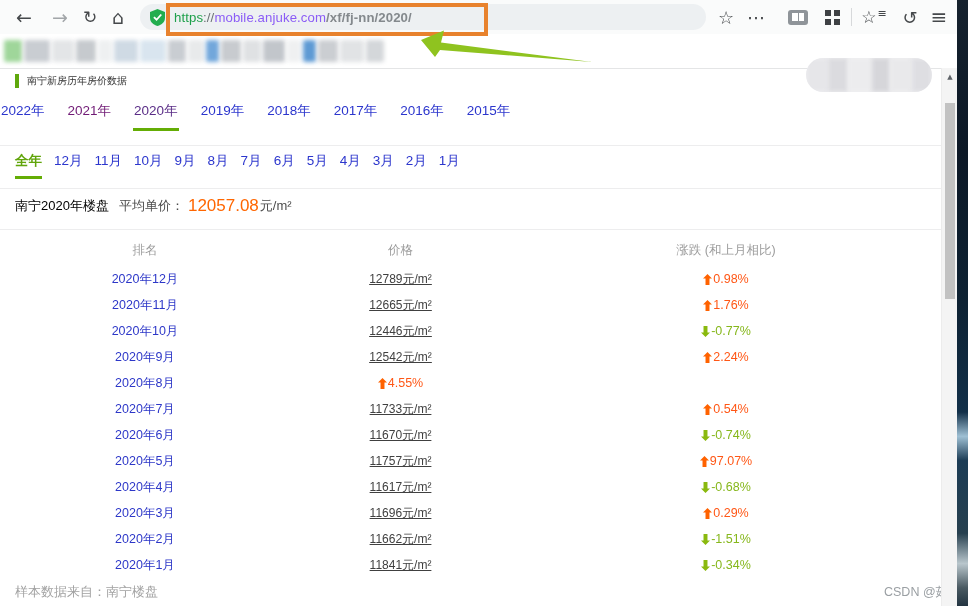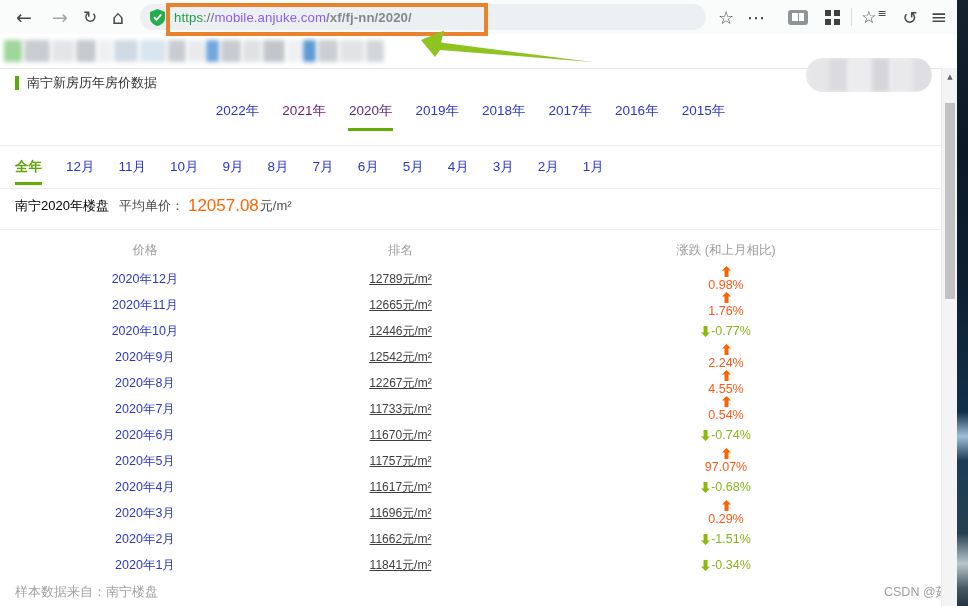--- a/index.html
+++ b/index.html
@@ -34,7 +34,7 @@
   .page { position:absolute; left:0; top:68px; width:941px; height:538px; background:#fff; border-top:1px solid #e4e5e6; }
   .title-row { position:absolute; left:15px; top:5px; display:flex; align-items:center; gap:8px; }
   .title-bar { width:4px; height:14px; background:#5fa80c; }
-  .page-title { font-size:13px; color:#333; }
+  .page-title { font-size:10px; color:#333; }
   .censor-pill { position:absolute; left:806px; top:-11px; width:126px; height:34px; border-radius:17px; overflow:hidden;
                  display:flex; background:#f1f1f3; }
   .censor-pill .cb { height:100%; filter:blur(2px); flex:none; }

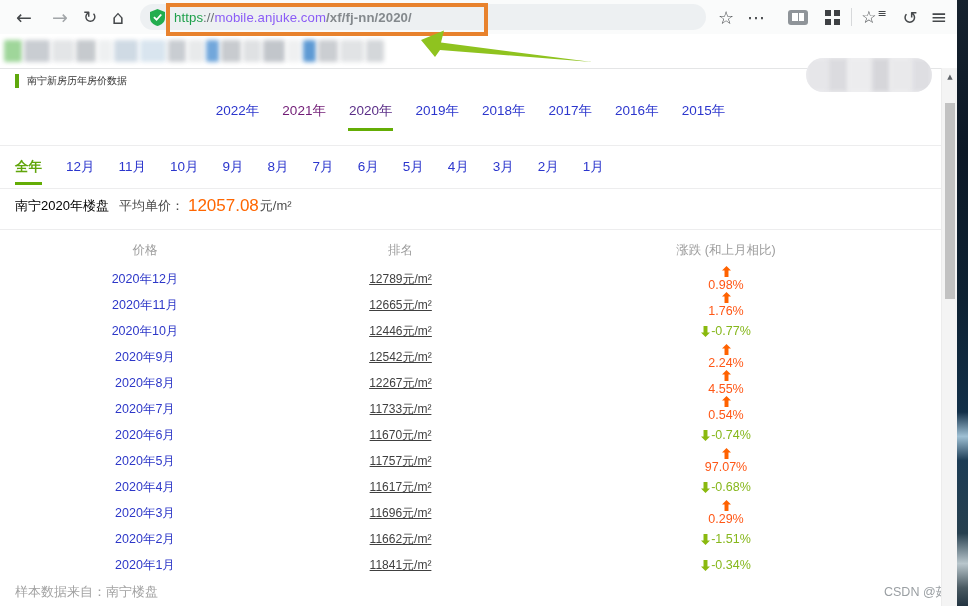--- a/index.html
+++ b/index.html
@@ -39,7 +39,7 @@
                  display:flex; background:#f1f1f3; }
   .censor-pill .cb { height:100%; filter:blur(2px); flex:none; }
 
-  .year-tabs { position:absolute; left:0; top:33px; width:941px; display:flex; justify-content:center; gap:21px; }
+  .year-tabs { position:absolute; left:0; top:33px; width:941px; display:flex; gap:21px; }
   .year-tab { font-size:13.5px; padding:0 1px 8px; cursor:pointer; text-decoration:none; }
   .year-tab.link { color:#2c36cd; }
   .year-tab.visited { color:#701a75; }

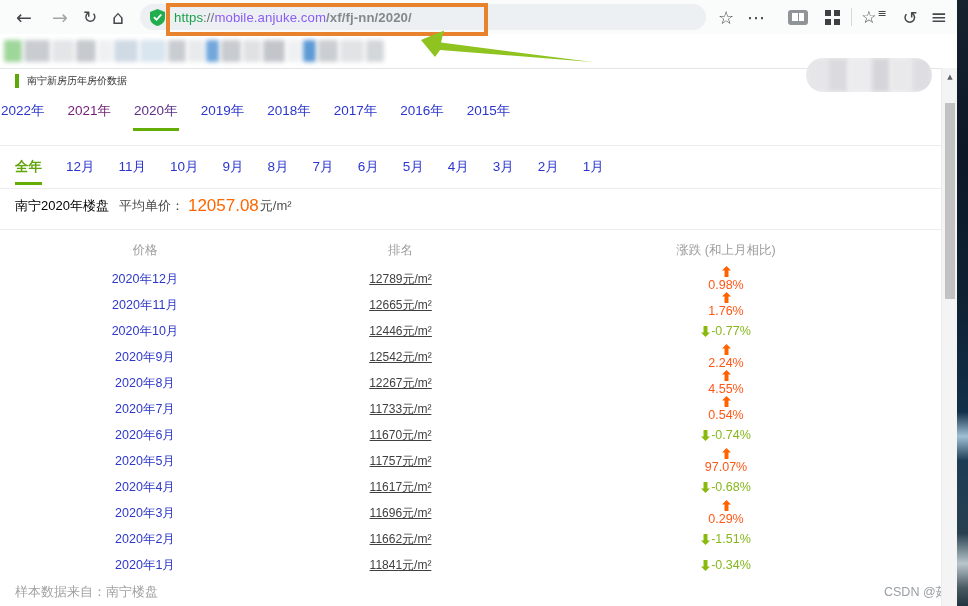--- a/index.html
+++ b/index.html
@@ -48,7 +48,7 @@
   .sep { position:absolute; left:0; width:941px; height:1px; background:#ededee; }
   .sep-years { top:76px; } .sep-months { top:119px; } .sep-summary { top:160px; }
 
-  .month-tabs { position:absolute; left:15px; top:89px; display:flex; gap:24px; }
+  .month-tabs { position:absolute; left:15px; top:83px; display:flex; gap:12px; }
   .month-tab { font-size:13.5px; padding-bottom:6px; cursor:pointer; text-decoration:none; }
   .month-tab.link { color:#2c36cd; }
   .month-tab.active { color:#61a50b; font-weight:bold; border-bottom:3px solid #64ad05; }

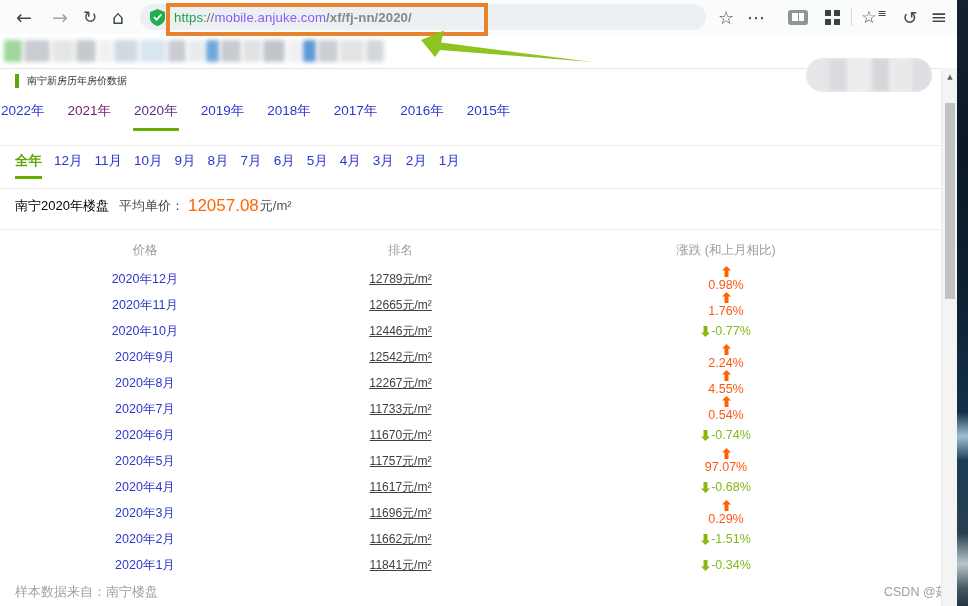--- a/index.html
+++ b/index.html
@@ -206,8 +206,8 @@
     <div class="sep sep-summary"></div>
 
     <div class="tbl-header">
+      <div>排名</div>
       <div>价格</div>
-      <div>排名</div>
       <div>涨跌 (和上月相比)</div>
     </div>
 

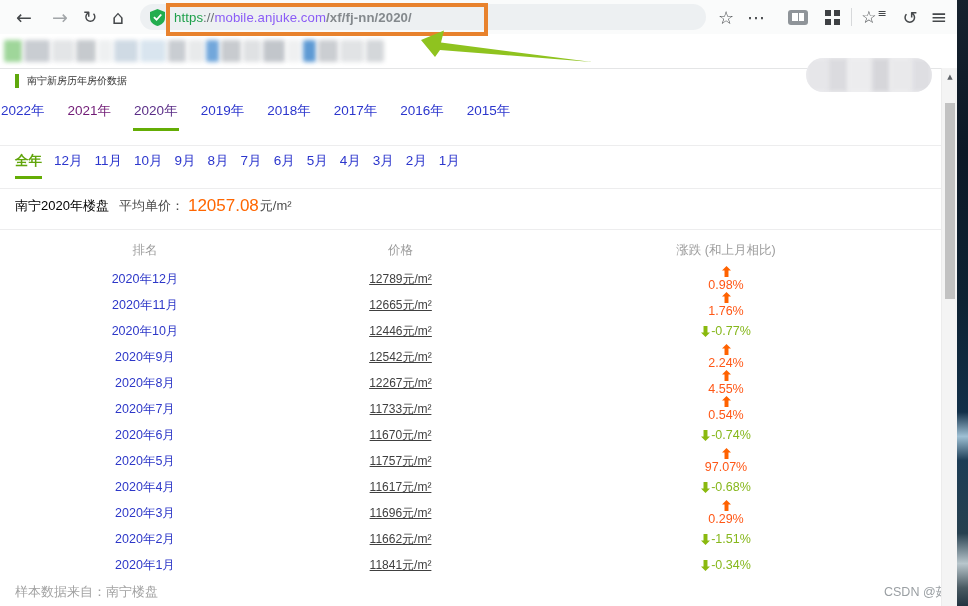--- a/index.html
+++ b/index.html
@@ -67,7 +67,7 @@
   .c-price { text-align:center; font-size:12px; color:#404040;text-decoration:underline; }
   .c-change { display:flex; align-items:center; justify-content:center; font-size:12.5px; gap:1px; }
   .c-change svg { width:9px; height:11px; }
-  .c-change.up { color:#ff5716;flex-direction:column; } .c-change.up svg { fill:#ff6200; }
+  .c-change.up { color:#ff5716; } .c-change.up svg { fill:#ff6200; }
   .c-change.down { color:#86b71c; } .c-change.down svg { fill:#8ab90e; transform:rotate(180deg); }
 
   .footer-note { position:absolute; left:15px; top:514px; font-size:13px; color:#a2a2a2; }

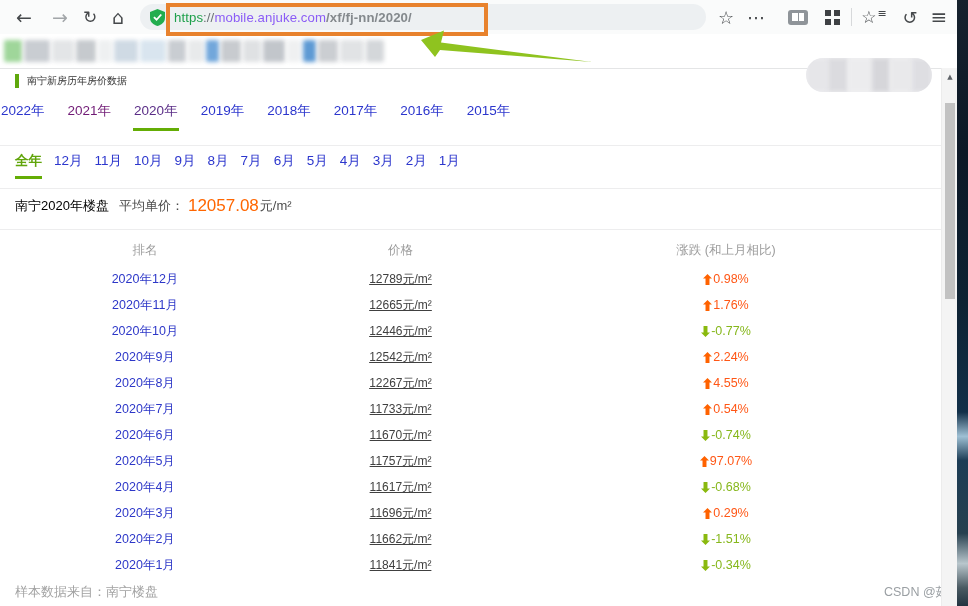--- a/index.html
+++ b/index.html
@@ -259,7 +259,6 @@
 
         <div class="t-row">
           <a class="c-month">2020年8月</a>
-          <div class="c-price">12267元/m²</div>
           <div class="c-change up">
             <svg viewBox="0 0 10 12">
               <path d="M5 0 L10 5 H7.2 V12 H2.8 V5 H0 Z"></path>

